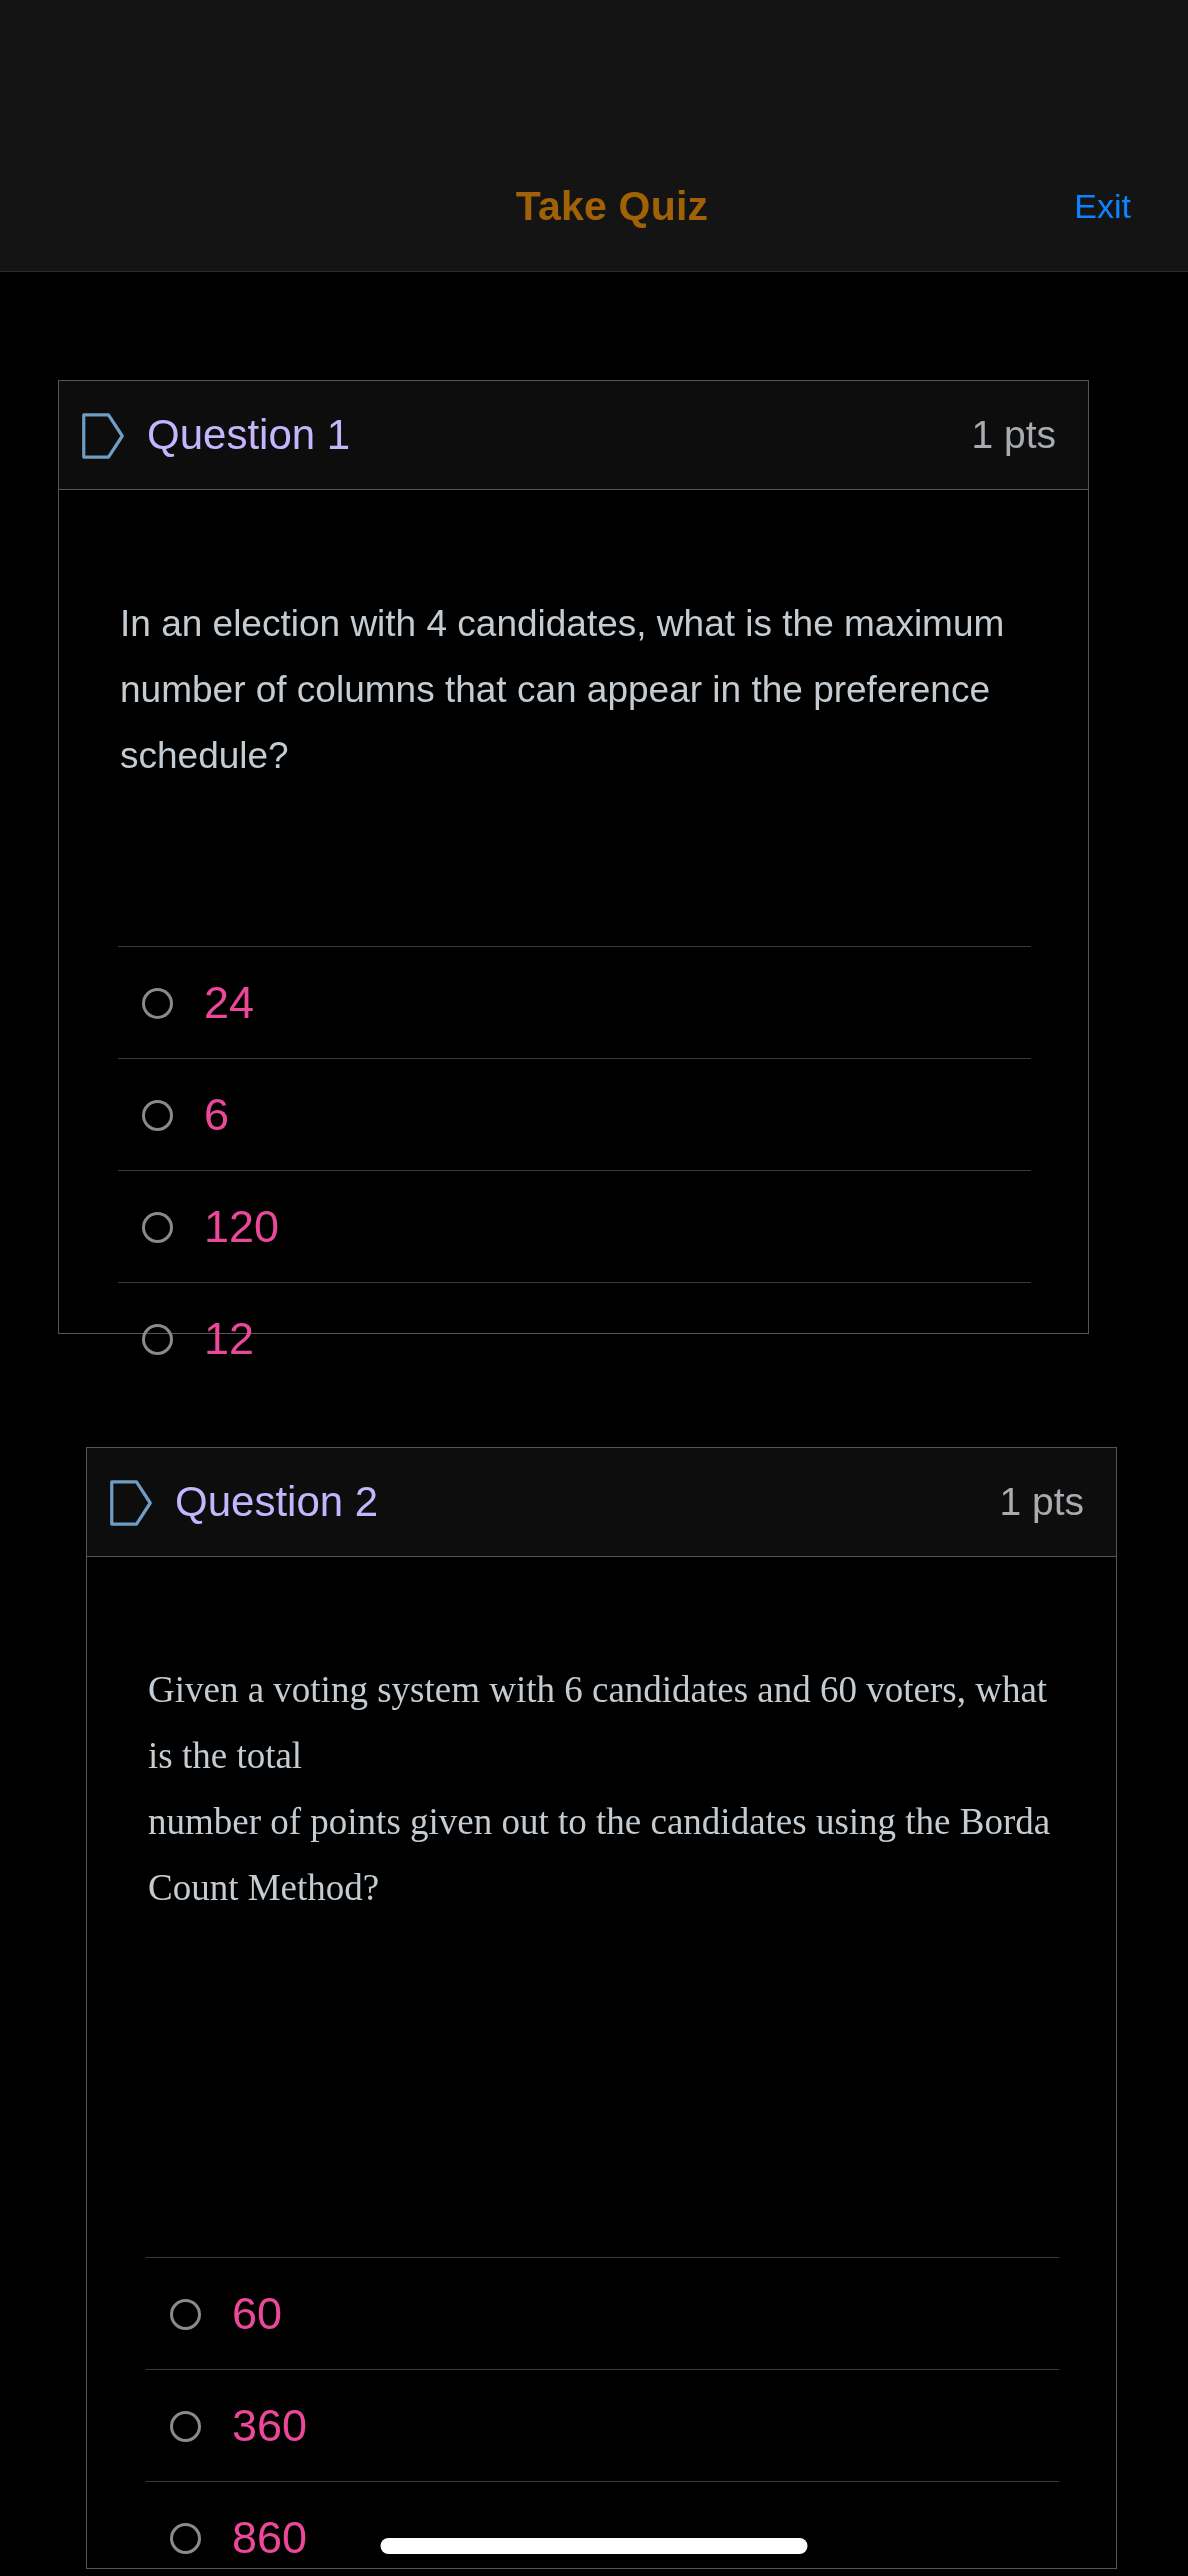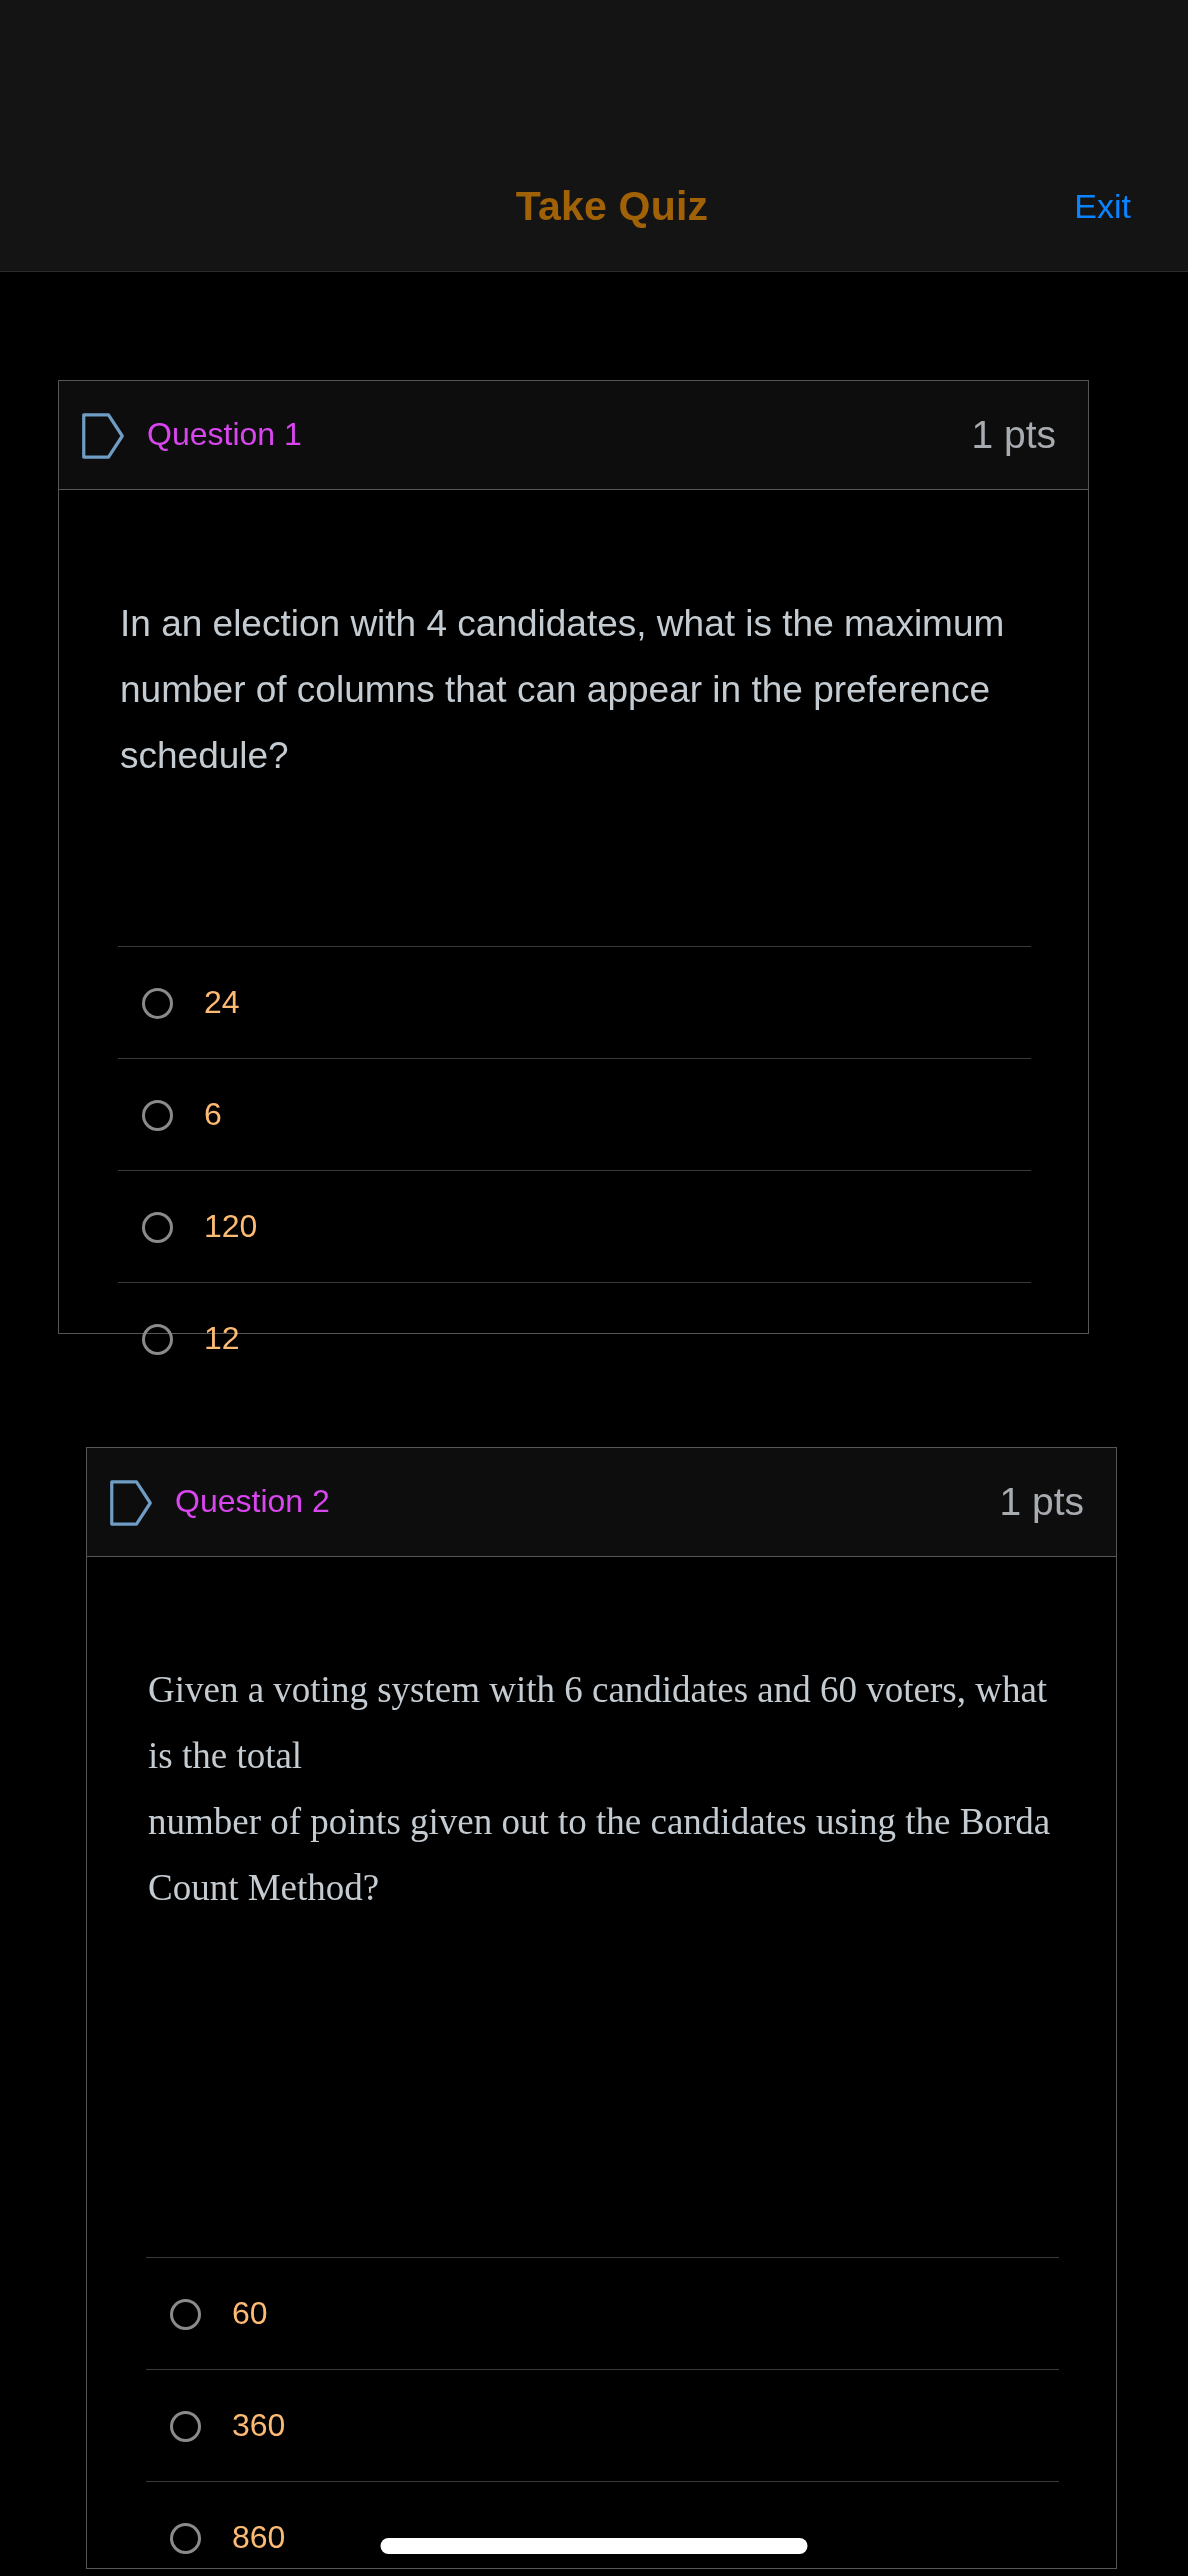--- a/index.html
+++ b/index.html
@@ -107,8 +107,8 @@
     left: 88px;
     top: 0;
     line-height: 107px;
-    font-size: 32px;
-    color: #d946ef;
+    font-size: 42px;
+    color: #c4b5fd;
     font-weight: 400;
     text-align: right;
   }

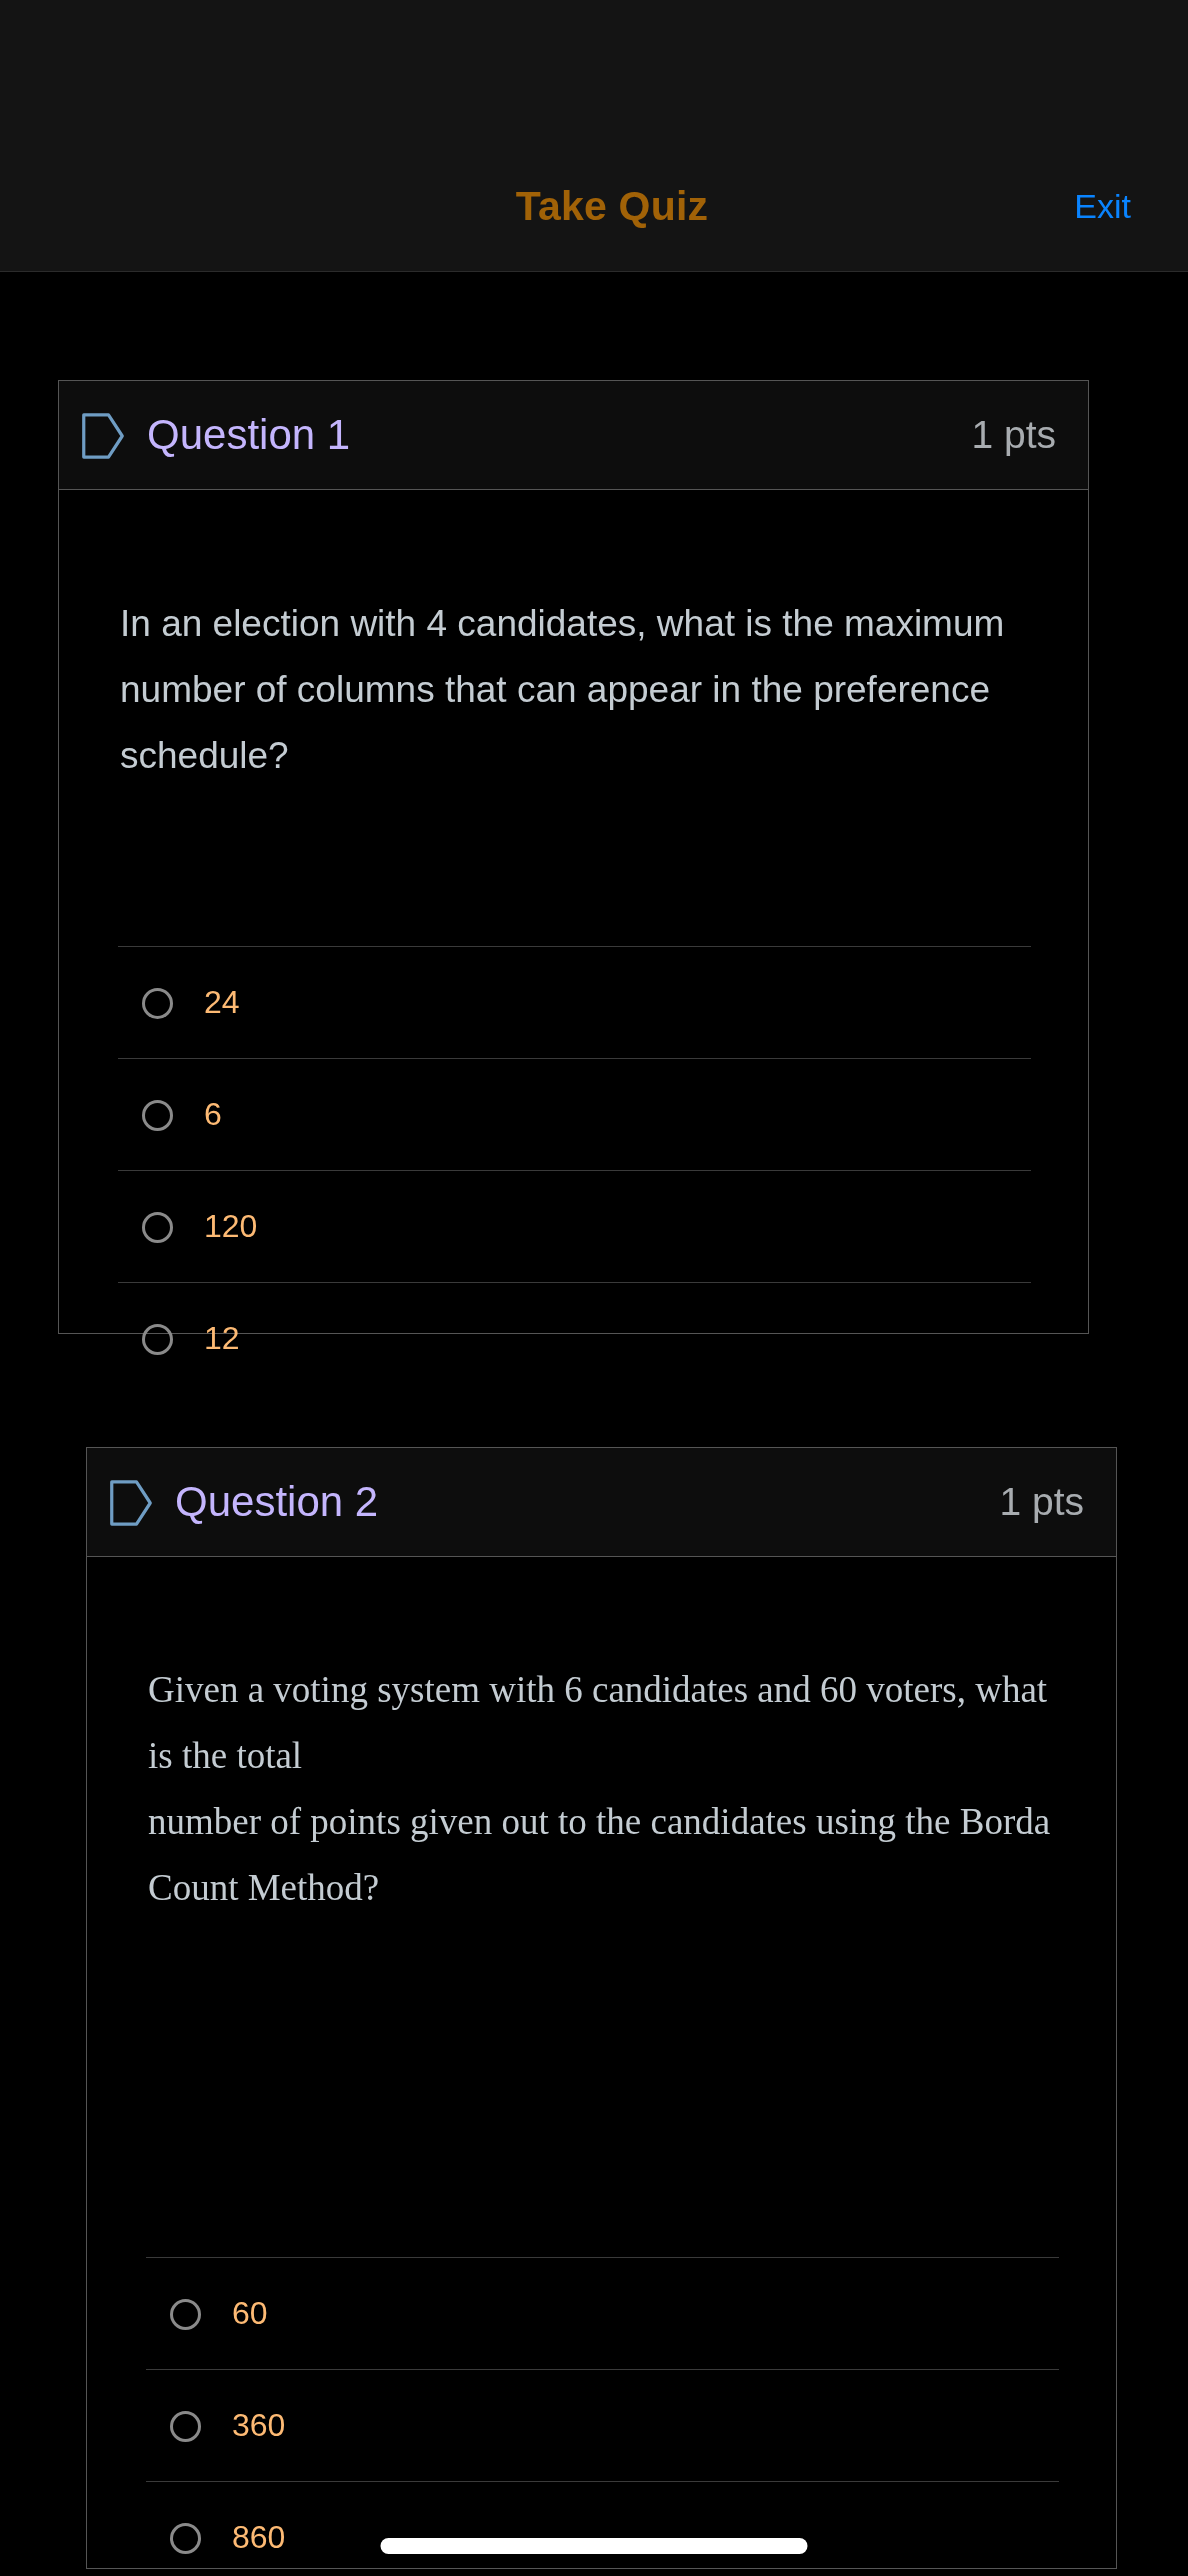--- a/index.html
+++ b/index.html
@@ -168,8 +168,8 @@
     left: 86px;
     top: 0;
     line-height: 111px;
-    font-size: 32px;
-    color: #fdba74;
+    font-size: 45px;
+    color: #ec4899;
     font-weight: 400;
   }
 

